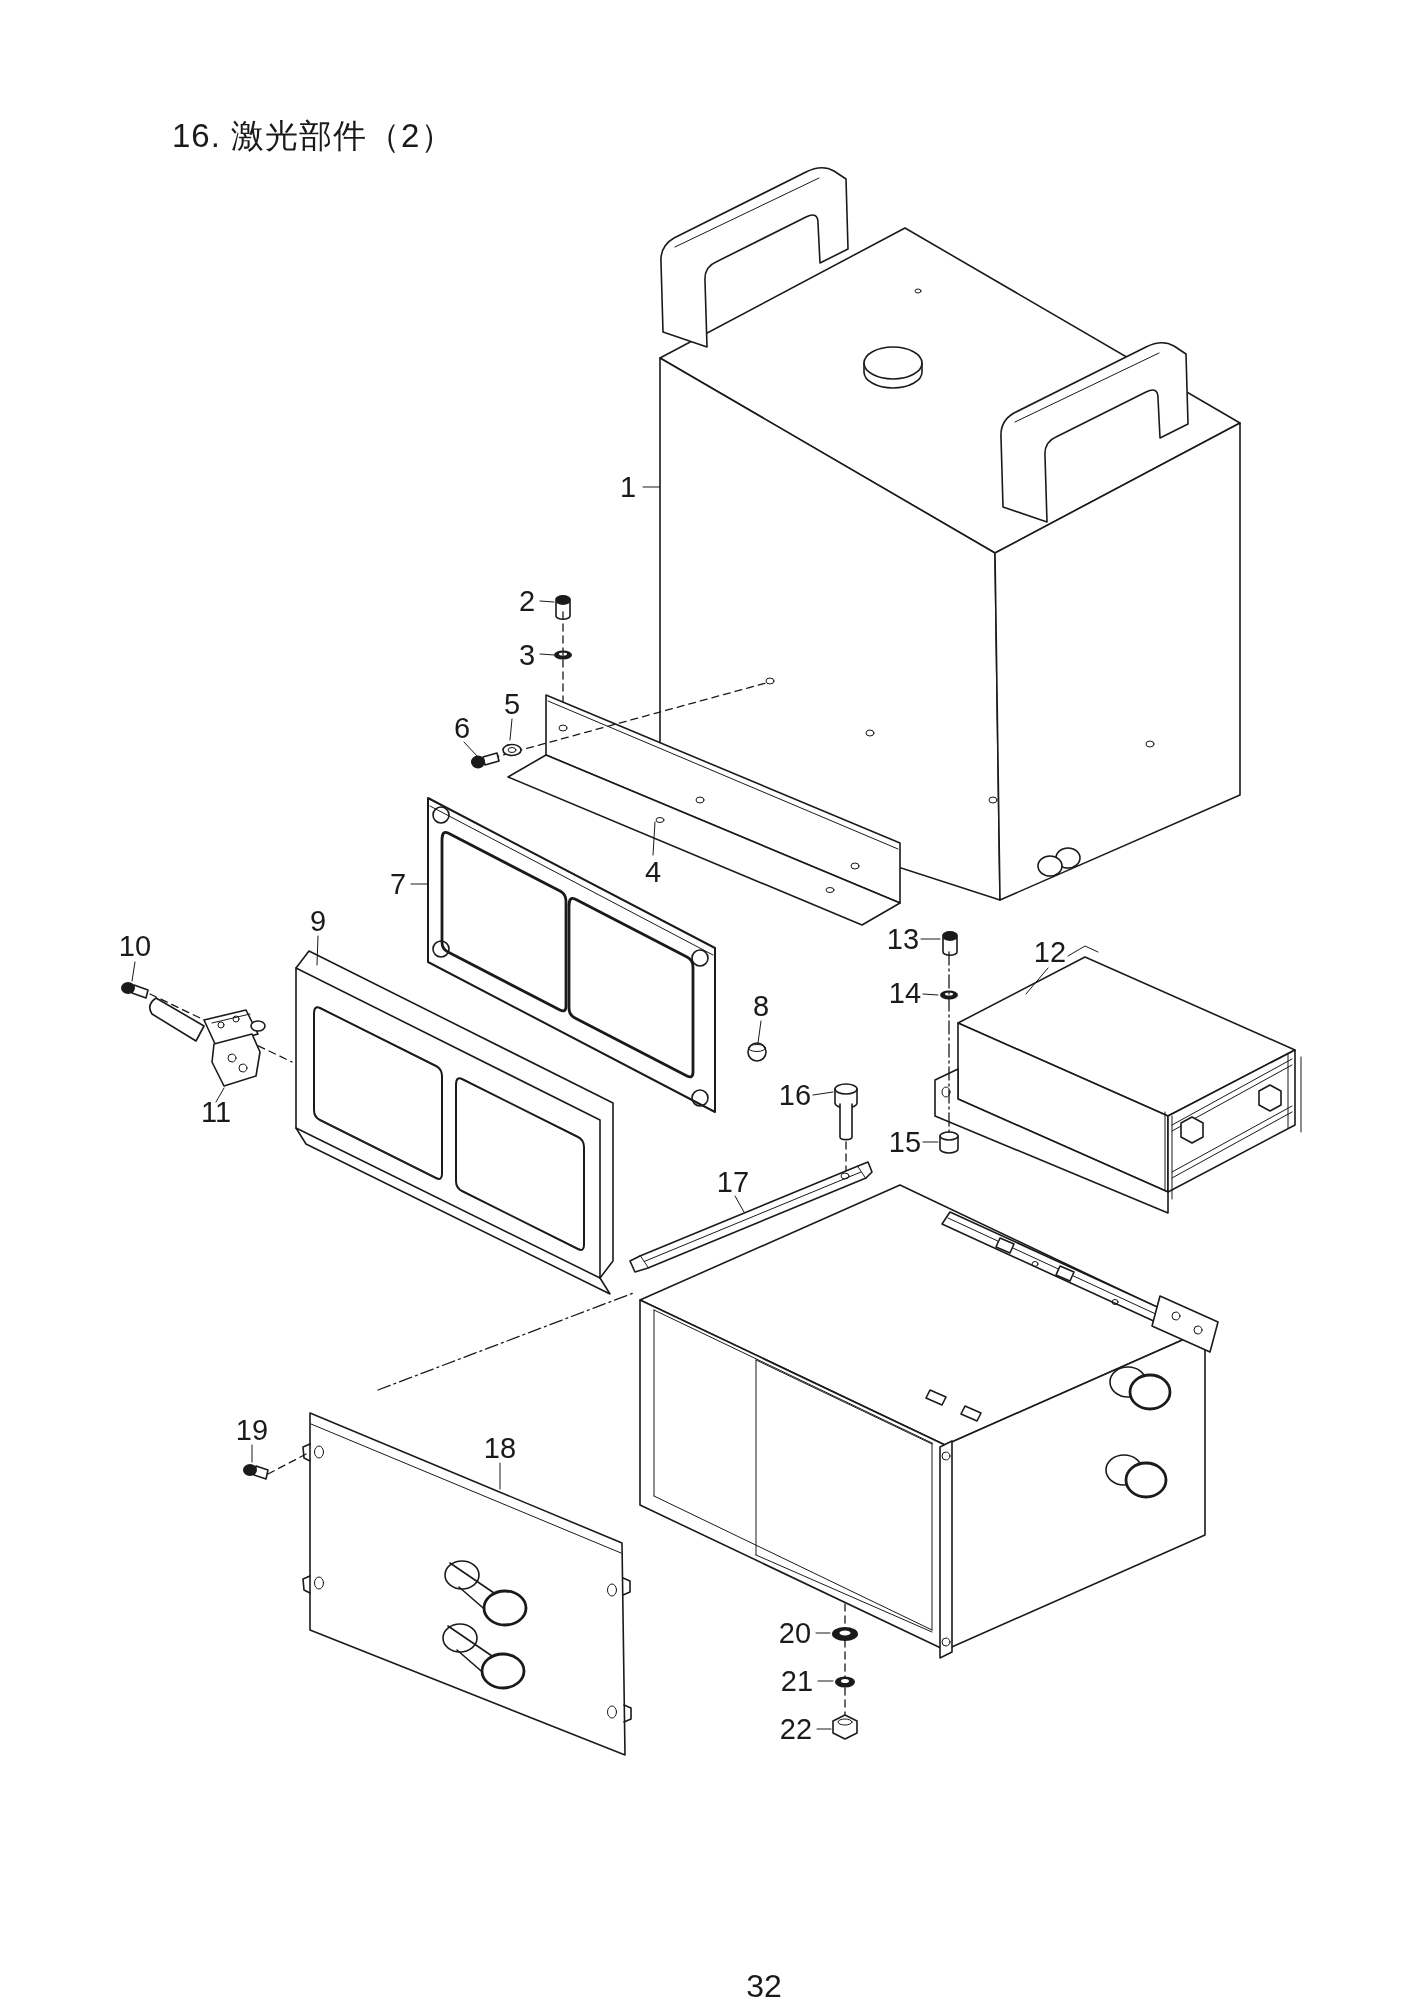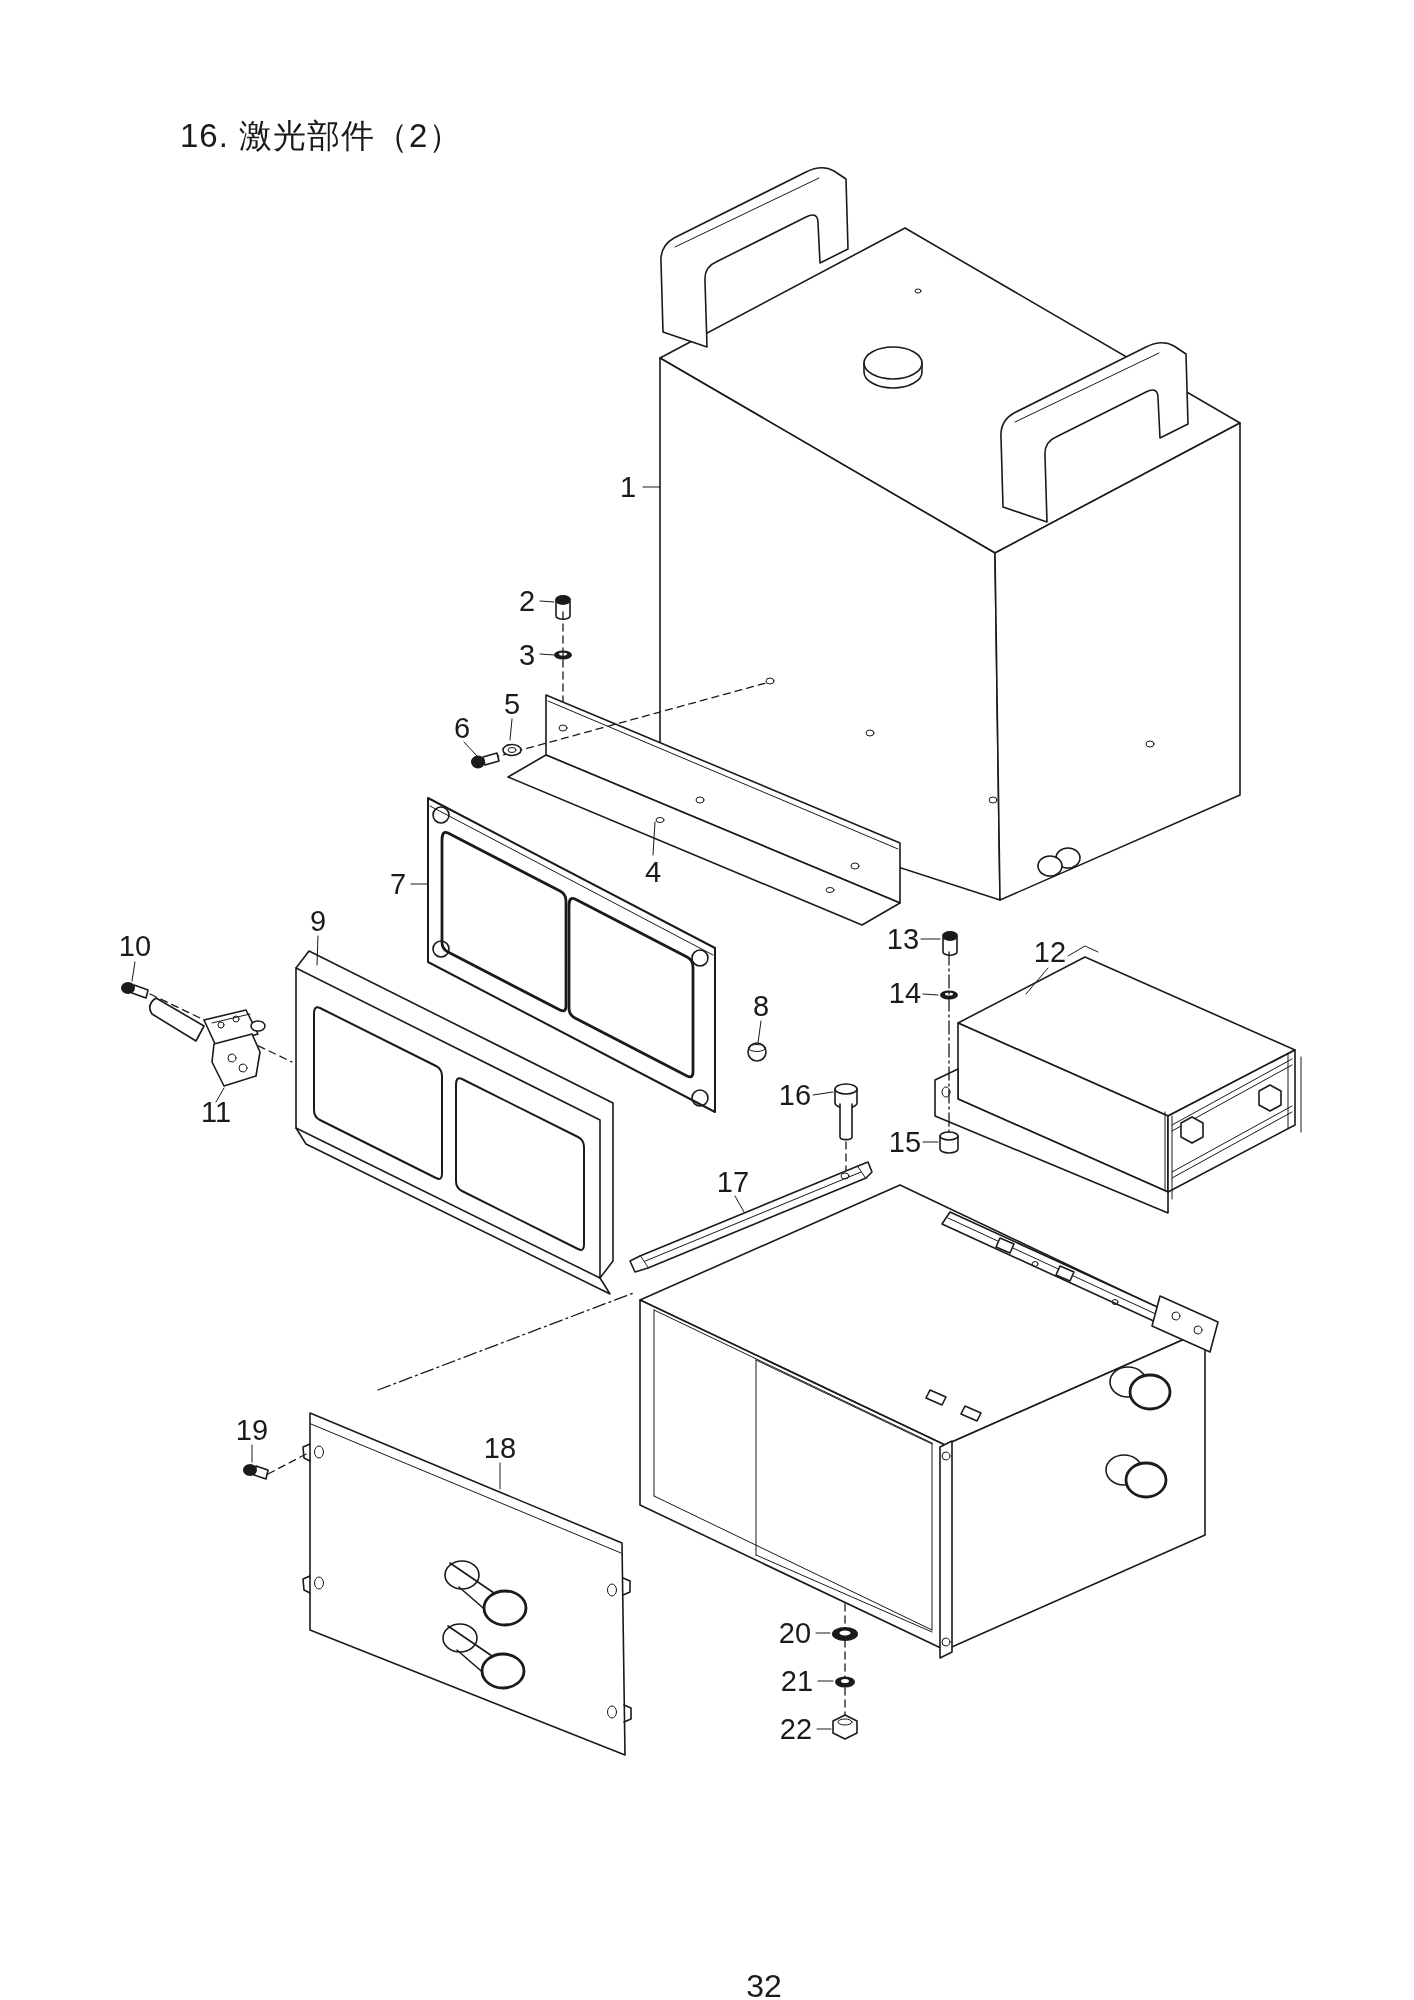--- a/index.html
+++ b/index.html
@@ -5,7 +5,7 @@
   html,body{margin:0;padding:0;background:#888;}
   .page{position:relative;width:1414px;height:2000px;background:#ffffff;overflow:hidden;
         font-family:"Liberation Sans", sans-serif;}
-  .title{position:absolute;left:180px;top:114px;font-size:33px;color:#1a1a1a;
+  .title{position:absolute;left:172px;top:114px;font-size:33px;color:#1a1a1a;
          letter-spacing:1px;white-space:nowrap;}
   .pagenum{position:absolute;left:727px;top:1968px;transform:translateX(-50%);
            font-size:32px;color:#1a1a1a;margin-left:37px;}

